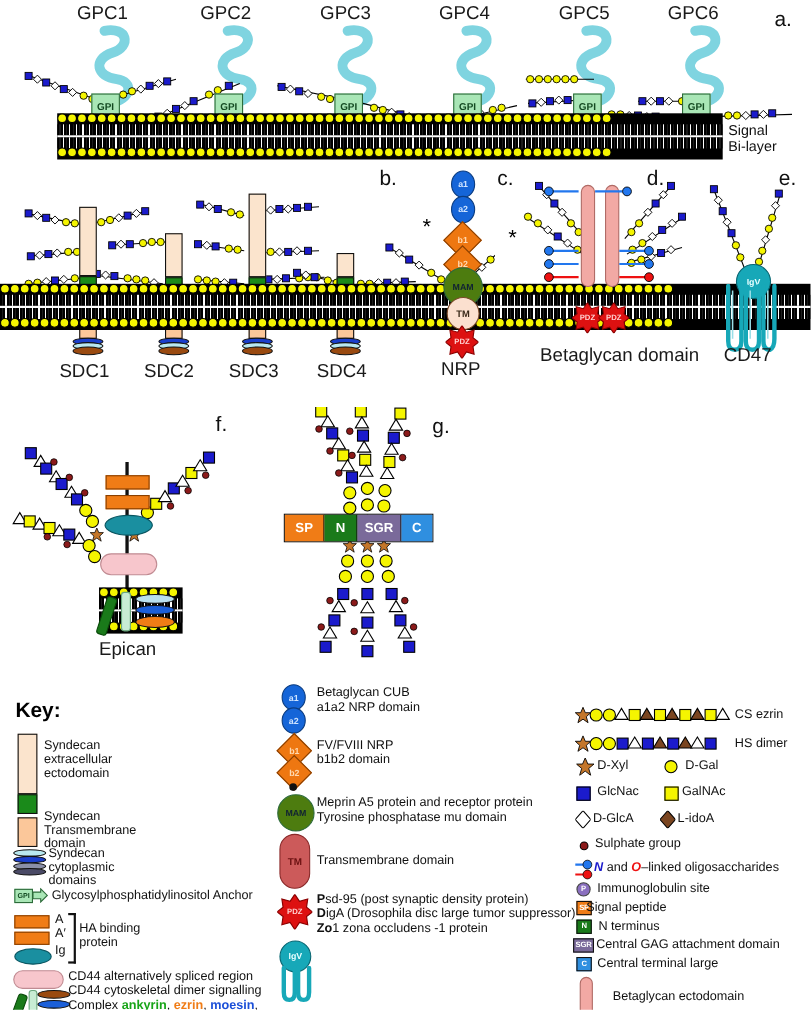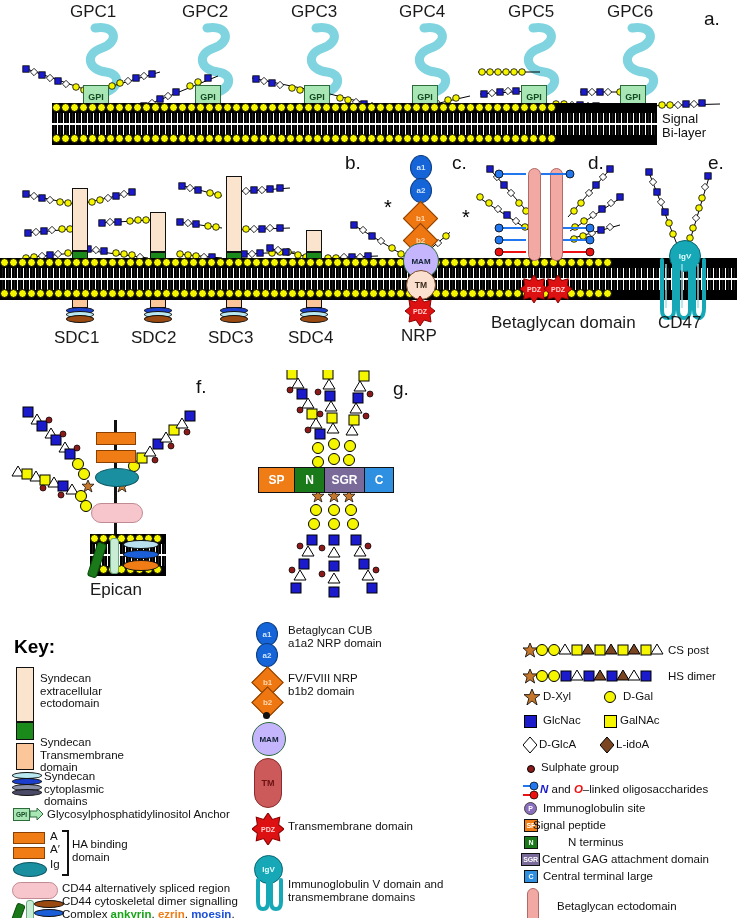--- a/index.html
+++ b/index.html
@@ -51,7 +51,7 @@
   .diamond-or{position:absolute;background:#ee7711;border:1px solid #8a3f00;
     transform:rotate(45deg);display:flex;align-items:center;justify-content:center;}
   .diamond-or span{transform:rotate(-45deg);color:#ffd9b0;font-size:8px;font-weight:bold;}
-  .mam{position:absolute;background:#c4b5fd;border:1px solid #2d6b3a;border-radius:50%;
+  .mam{position:absolute;background:#4d7c0f;border:1px solid #2d6b3a;border-radius:50%;
     display:flex;align-items:center;justify-content:center;font-size:8px;color:#123;font-weight:bold;}
   .tm-circ{position:absolute;background:#fbe0cf;border:1px solid #7a4a28;border-radius:50%;
     display:flex;align-items:center;justify-content:center;font-size:8.5px;color:#3a2a1a;font-weight:bold;}

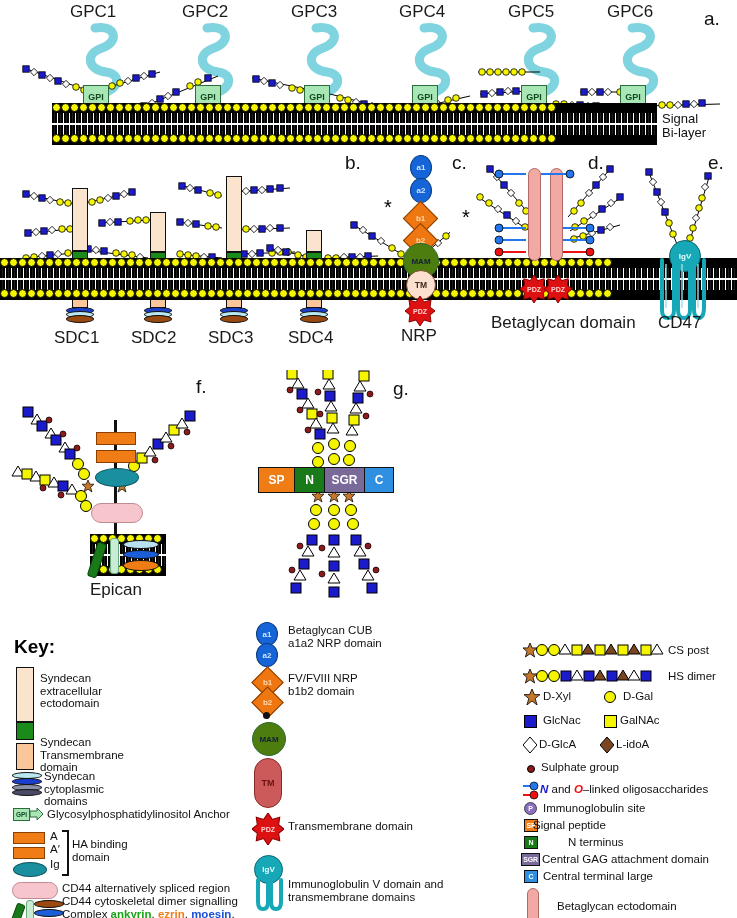--- a/index.html
+++ b/index.html
@@ -1333,7 +1333,7 @@
         <use href="#k_blue" x="124" y="36"></use>
       </g>
     </svg>
-    <div class="abs ktext-1" style="left:668px;top:44px;">CS post</div>
+    <div class="abs ktext-1" style="left:668px;top:44px;">CS ezrin</div>
     <div class="abs ktext-1" style="left:668px;top:70px;">HS dimer</div>
 
     <svg class="abs" width="16" height="16" style="left:524px;top:89px;">

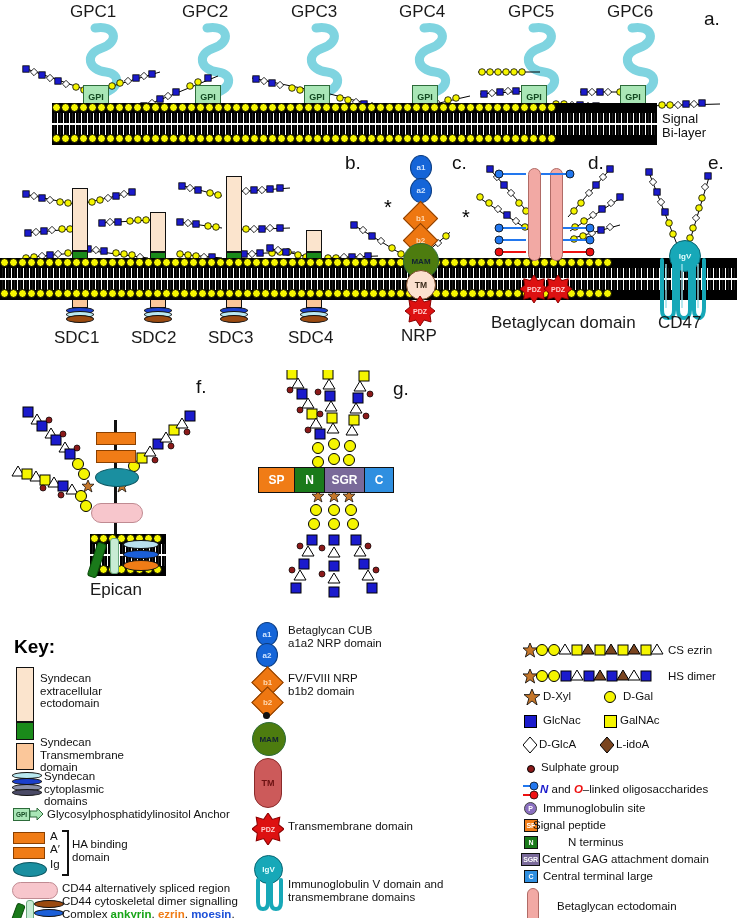--- a/index.html
+++ b/index.html
@@ -1259,6 +1259,8 @@
 b1b2 domain</div>
 
     <div class="abs mam" style="left:252px;top:122px;width:32px;height:32px;">MAM</div>
+    <div class="abs ktext" style="left:288px;top:124px;">Meprin A5 protein and receptor protein
+Tyrosine phosphatase mu domain</div>
 
     <div class="abs" style="left:254px;top:158px;width:28px;height:50px;background:#cc5a5a;border:1px solid #8a2a2a;border-radius:14px;box-sizing:border-box;display:flex;align-items:center;justify-content:center;">
       <span style="color:#6b1111;font-size:9px;font-weight:bold;">TM</span>

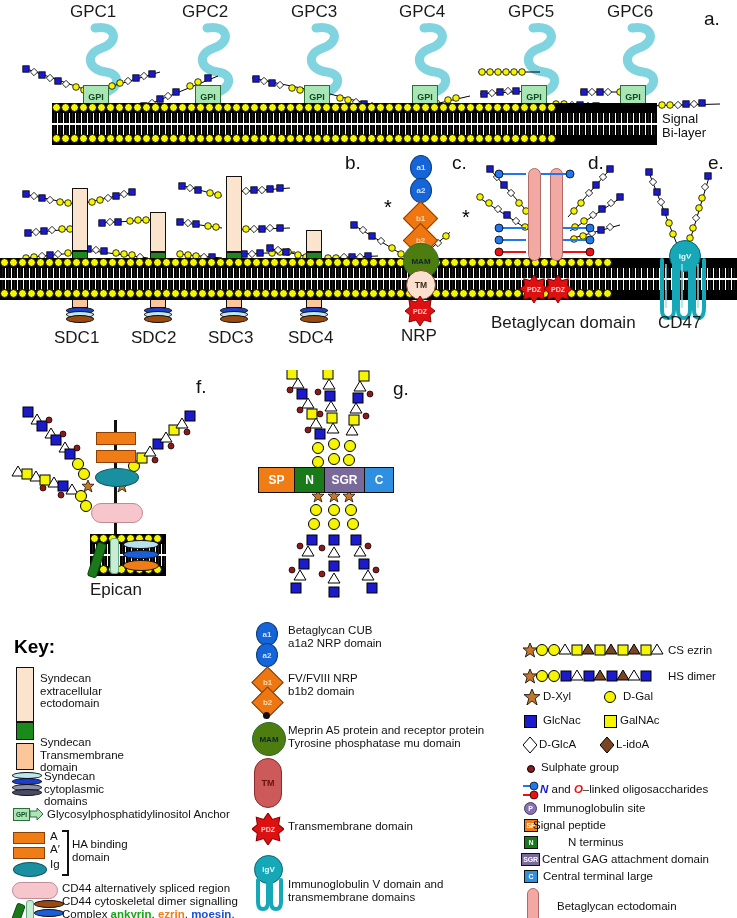--- a/index.html
+++ b/index.html
@@ -1265,7 +1265,7 @@
     <div class="abs" style="left:254px;top:158px;width:28px;height:50px;background:#cc5a5a;border:1px solid #8a2a2a;border-radius:14px;box-sizing:border-box;display:flex;align-items:center;justify-content:center;">
       <span style="color:#6b1111;font-size:9px;font-weight:bold;">TM</span>
     </div>
-    <div class="abs ktext" style="left:288px;top:176px;margin-top:44px;">Transmembrane domain</div>
+    <div class="abs ktext" style="left:288px;top:176px;">Transmembrane domain</div>
 
     <div class="abs pdz" style="left:252px;top:213px;width:32px;height:32px;">
       <svg viewBox="0 0 30 30">

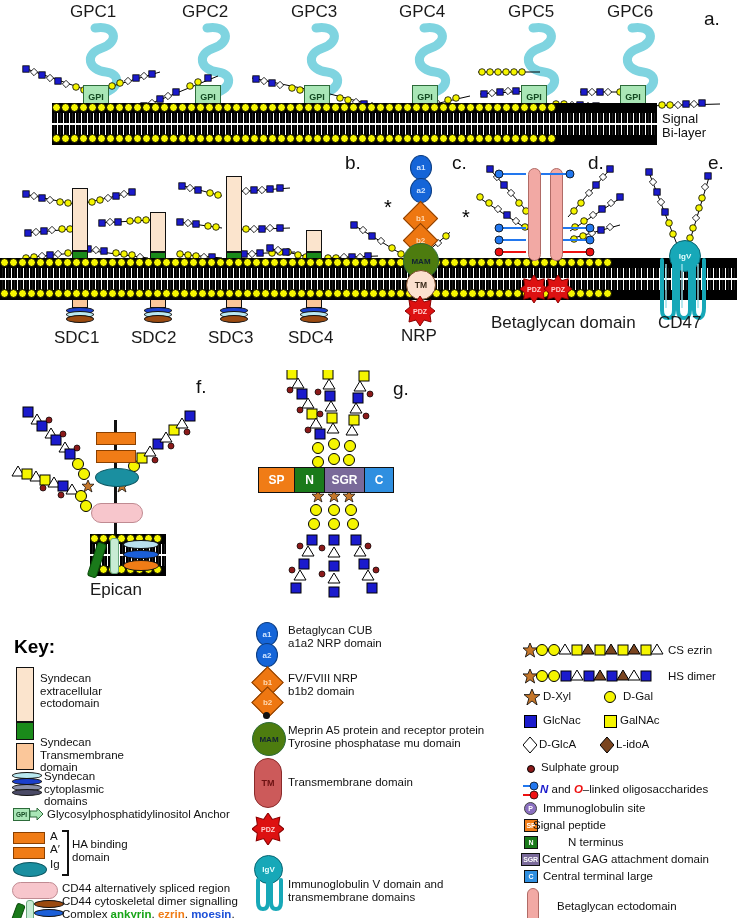--- a/index.html
+++ b/index.html
@@ -1273,6 +1273,11 @@
         </svg>
       <span>PDZ</span>
     </div>
+    <div class="abs" style="left:288px;top:212px;">
+      <div class="ktext-1"><b>P</b><span>sd-95 (post synaptic density protein)</span></div>
+      <div class="ktext-1"><b>D</b><span>igA (Drosophila disc large tumor suppressor)</span></div>
+      <div class="ktext-1"><b>Zo</b><span>1 zona occludens -1 protein</span></div>
+    </div>
 
     <div class="abs igv" style="left:254px;top:255px;width:27px;height:27px;">IgV</div>
     <svg class="abs" width="36" height="36" style="left:250px;top:278px;">

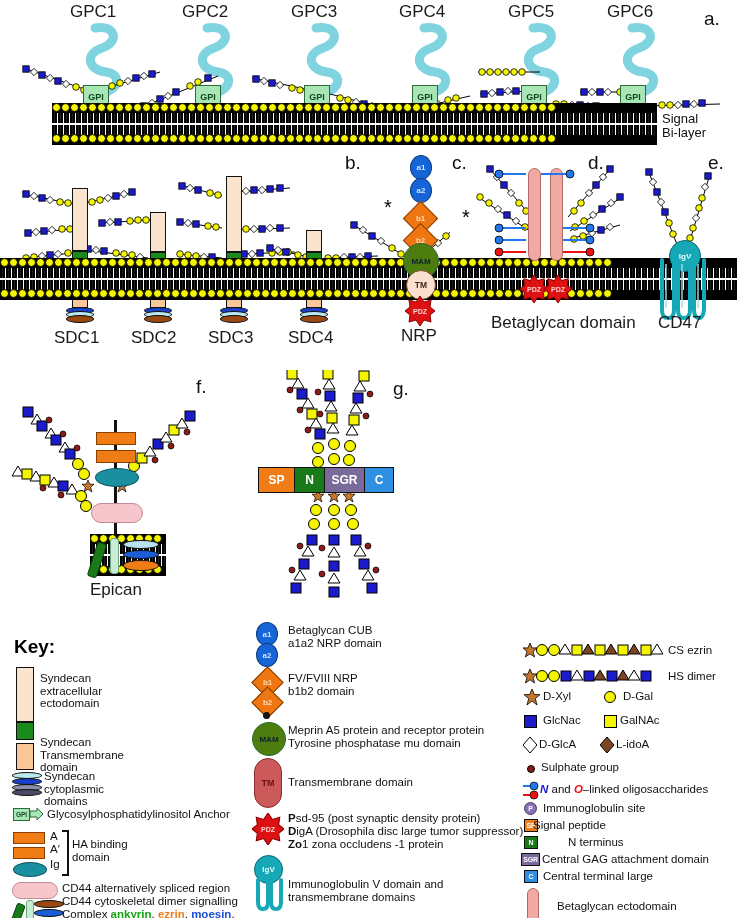--- a/index.html
+++ b/index.html
@@ -1225,7 +1225,7 @@
     <div class="abs ktext-1" style="left:50px;top:258px;">Ig</div>
     <div class="brk" style="left:62px;top:230px;height:42px;"></div>
     <div class="abs ktext" style="left:72px;top:238px;">HA binding
-domain</div>
+protein</div>
 
     <div class="abs spliced" style="left:12px;top:282px;width:46px;height:17px;"></div>
     <div class="abs ktext-1" style="left:62px;top:282px;">CD44 alternatively spliced region</div>

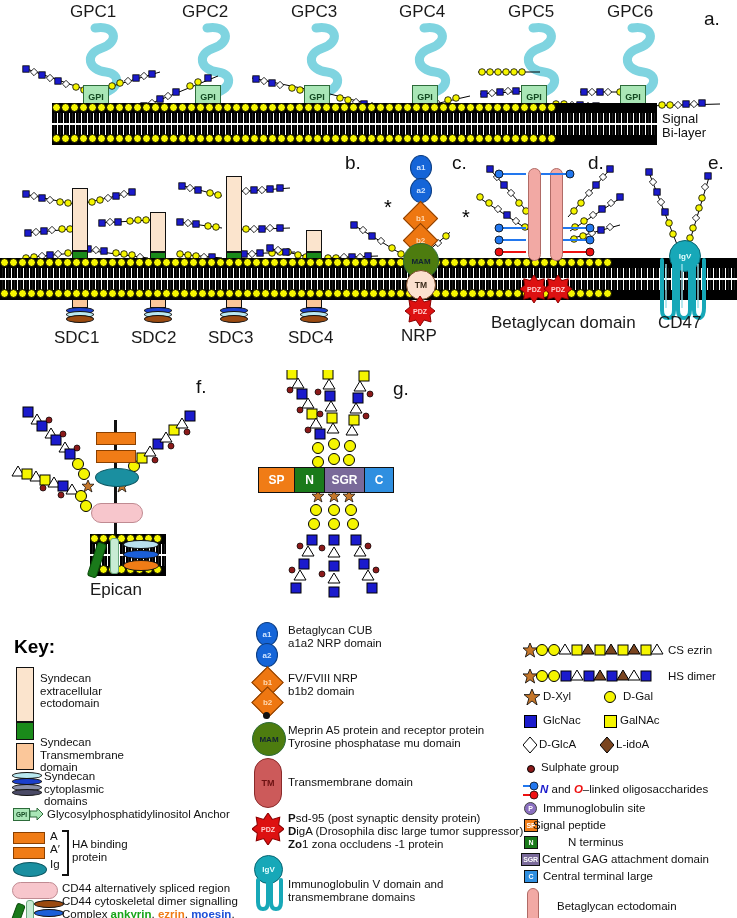--- a/index.html
+++ b/index.html
@@ -1390,7 +1390,7 @@
     <div class="abs badge" style="left:524px;top:236px;width:14px;height:13px;background:#1a7a1a;">
       <span class="tiny-white">N</span>
     </div>
-    <div class="abs ktext-1" style="left:568px;top:236px;">N terminus</div>
+    <div class="abs ktext-1" style="left:544px;top:236px;">N terminus</div>
 
     <div class="abs badge" style="left:521px;top:253px;width:19px;height:13px;background:#7a6a9a;">
       <span class="tiny-white">SGR</span>

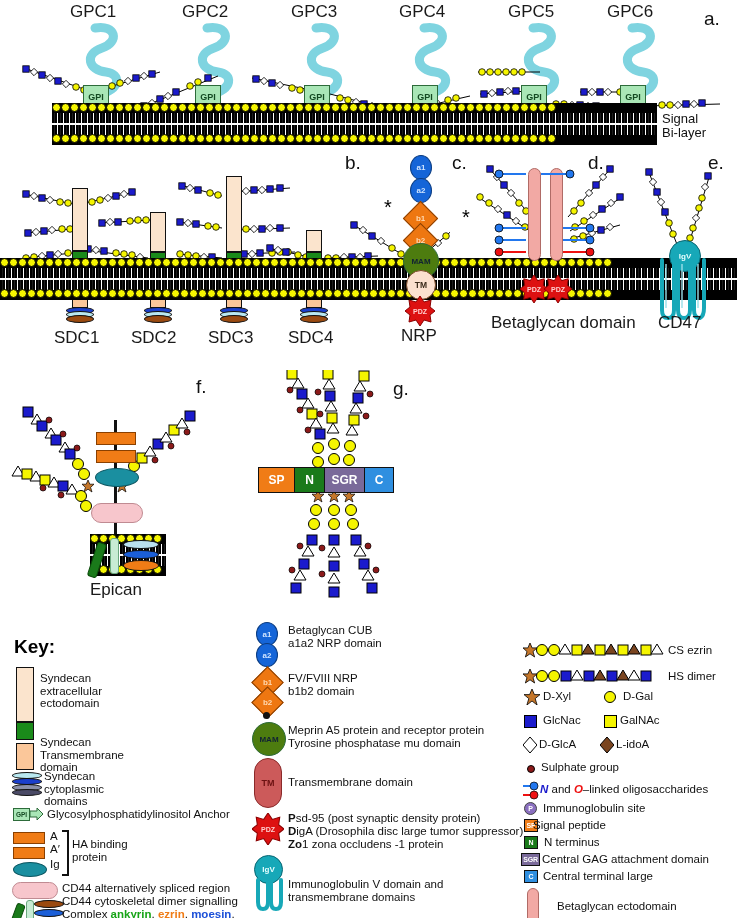--- a/index.html
+++ b/index.html
@@ -1286,8 +1286,6 @@
         <path d="M21,2 L21,24 Q21,31 26,31 Q31,31 31,24 L31,2"></path>
       </g>
     </svg>
-    <div class="abs ktext" style="left:288px;top:278px;">Immunoglobulin V domain and
- transmembrane domains</div>
 
     <svg class="abs" width="237" height="60" style="left:522px;top:40px;">
       <defs>

